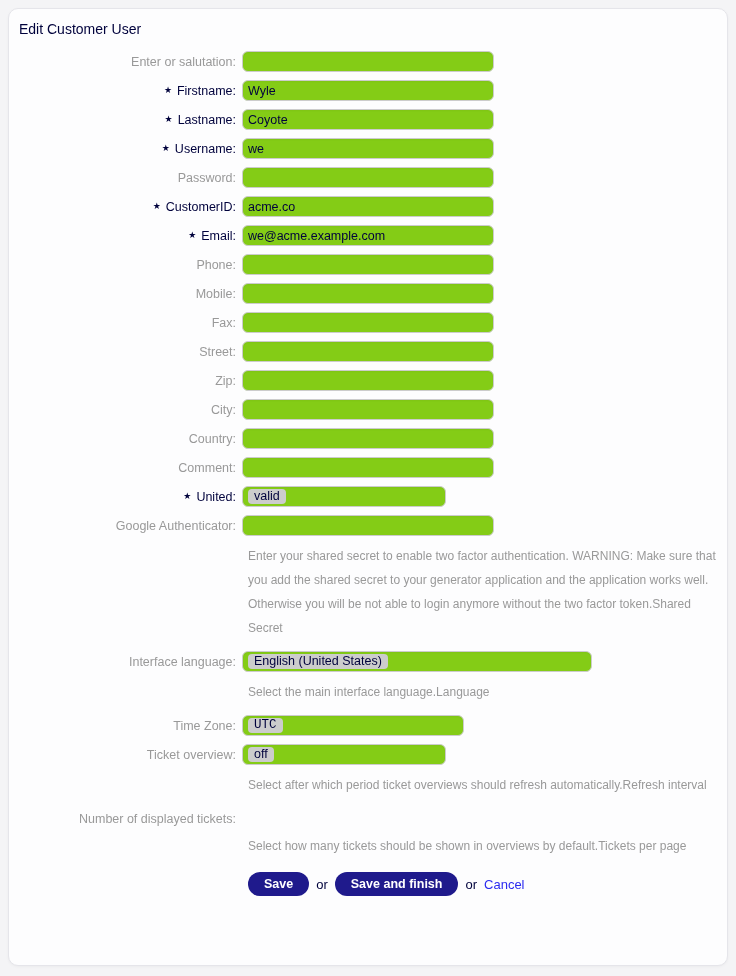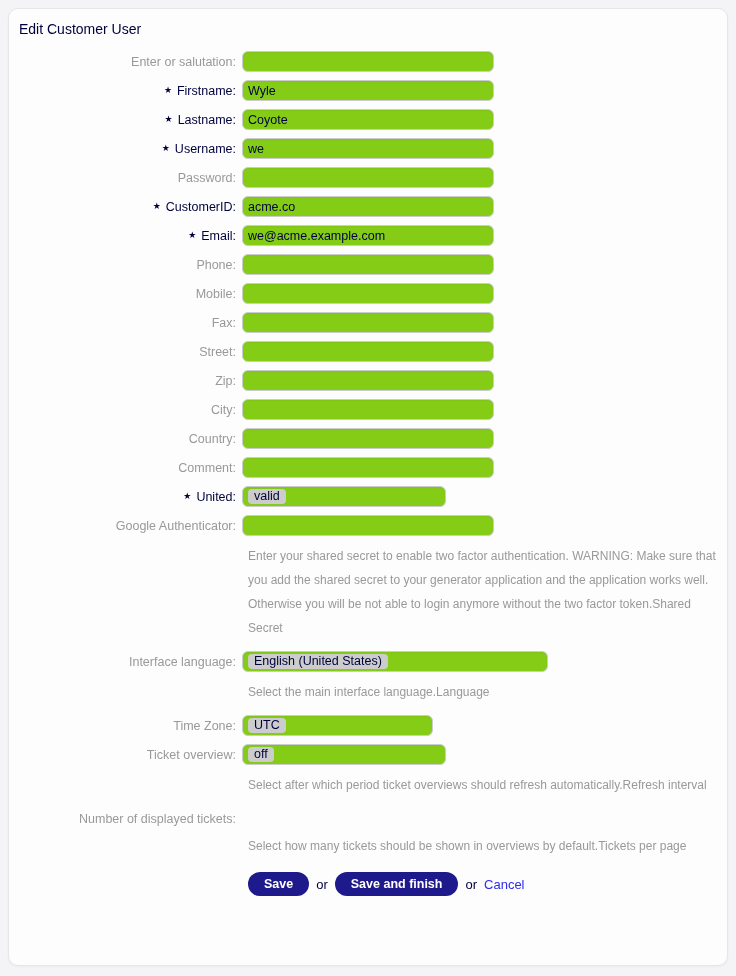--- a/index.html
+++ b/index.html
@@ -83,7 +83,7 @@
   .w-normal{width:252px;}
   .w-short{width:204px;}
   .w-medium{width:191px;}
-  .w-wide{width:306px;}
+  .w-wide{width:350px;}
   .field-explanation{
     margin:2px 0 11px 231px;
     width:478px;

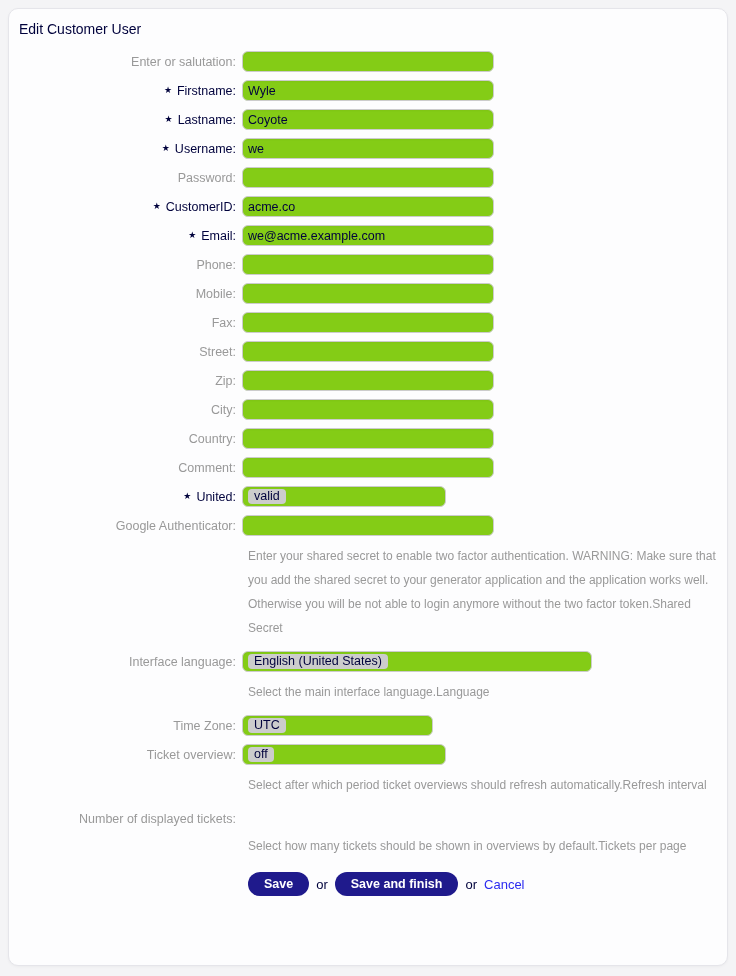--- a/index.html
+++ b/index.html
@@ -82,7 +82,7 @@
   }
   .w-normal{width:252px;}
   .w-short{width:204px;}
-  .w-medium{width:191px;}
+  .w-medium{width:222px;font-family:Liberation Mono, monospace;}
   .w-wide{width:350px;}
   .field-explanation{
     margin:2px 0 11px 231px;

